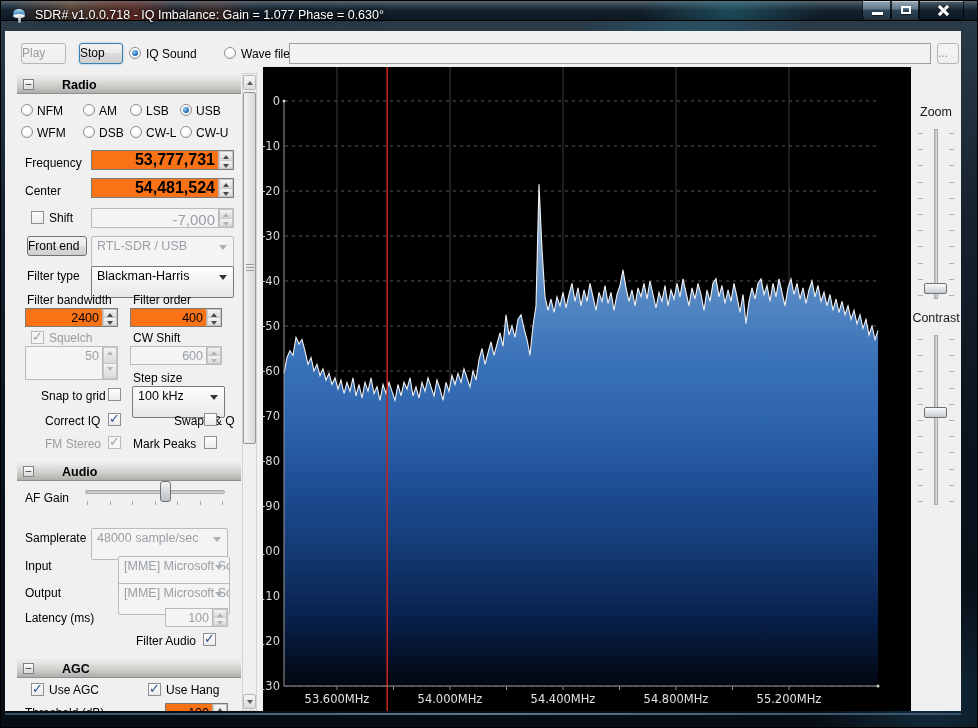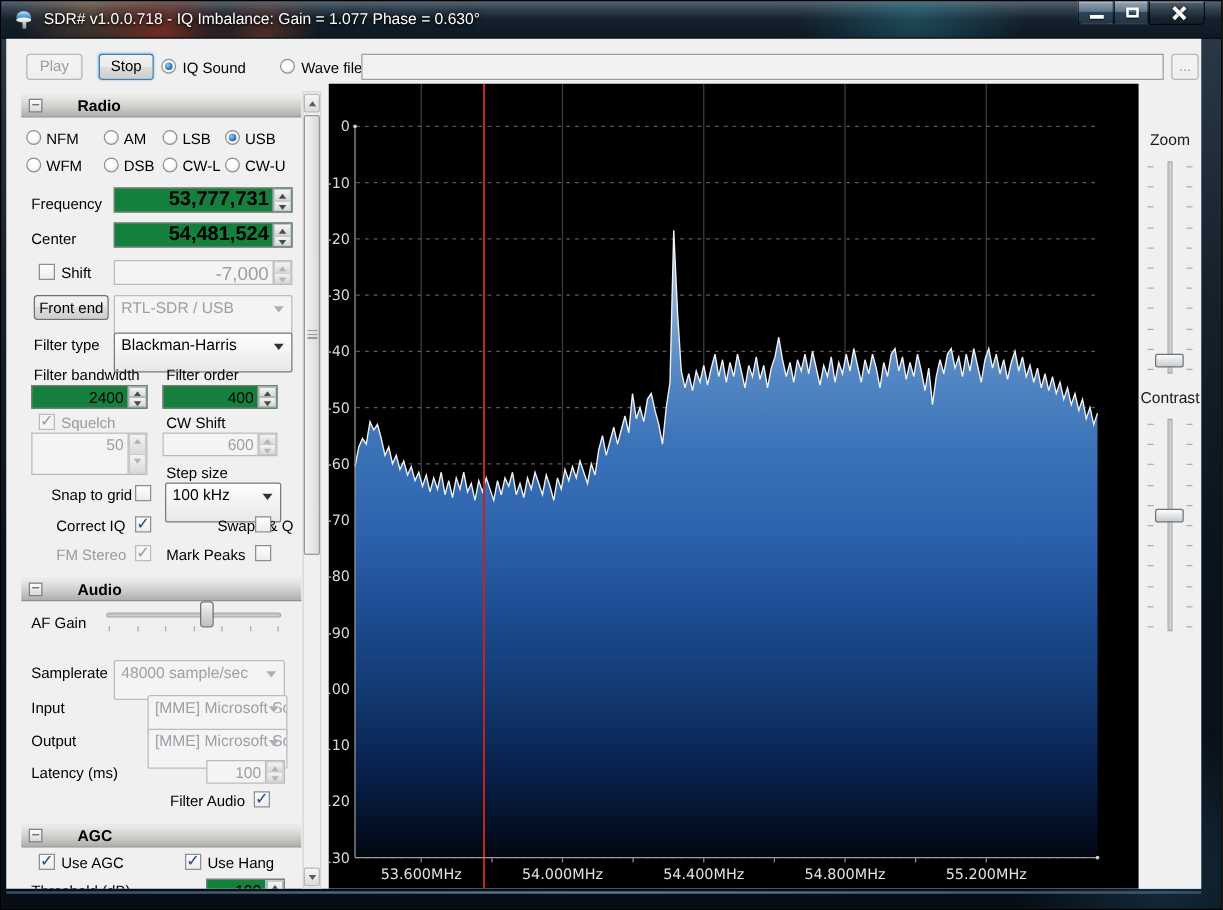--- a/index.html
+++ b/index.html
@@ -13,7 +13,7 @@
       linear-gradient(180deg,#2c3c4a 0%,#16222e 30%,#0a141e 60%,#060d15 100%);
     border:1px solid #000; }
   
-  .titlebar { position:absolute; left:0; top:0; width:100%; height:30px;
+  .titlebar { position:absolute; left:0; top:0; width:100%; height:20px;
     background:
       radial-gradient(circle at 128px 26px, rgba(195,60,30,.55), transparent 55px),
       radial-gradient(circle at 70px 6px, rgba(225,130,60,.30), transparent 60px),

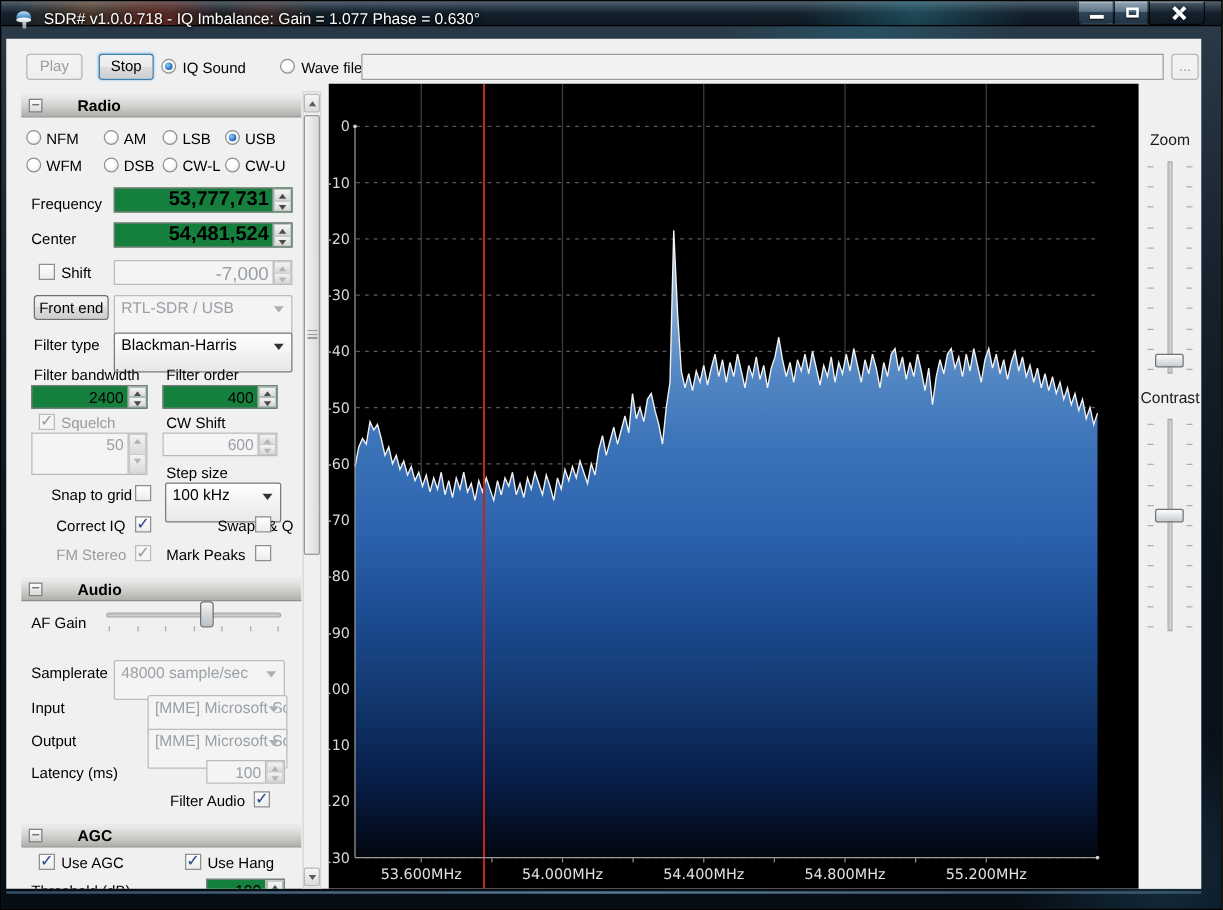--- a/index.html
+++ b/index.html
@@ -51,7 +51,7 @@
   .bottom-frame-line { position:absolute; left:4px; top:712px; width:956px; height:2px; background:linear-gradient(90deg,#3f5d75,#6f93ad,#3f5d75); opacity:.8; }
 
   
-  .btn { position:absolute; height:21px; border:1px solid #707070; border-radius:3px; text-align:center;
+  .btn { position:absolute; height:21px; border:1px solid #707070; border-radius:3px; 
     background:linear-gradient(180deg,#f2f2f2 0%,#ebebeb 49%,#dddddd 50%,#cfcfcf 100%);
     font-size:12px; line-height:19px; color:#000; }
   .btn.default { border-color:#3c7fb1; box-shadow:0 0 2px #7db8e0; }

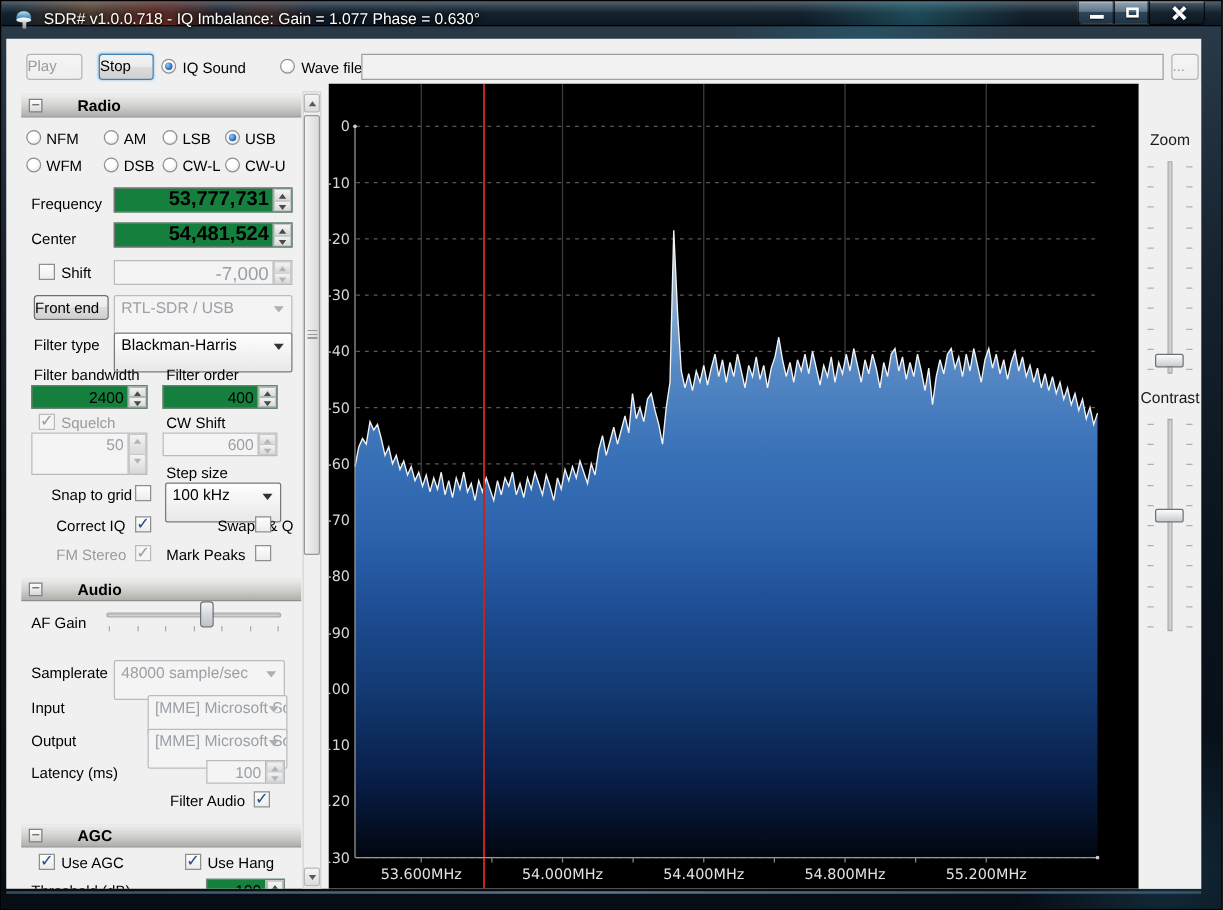--- a/index.html
+++ b/index.html
@@ -80,7 +80,7 @@
   .cb.disabled { border-color:#b8bcbf; background:#f5f5f5; }
   .cb.disabled.checked:after { color:#9aa0a6; }
 
-  .num { position:absolute; height:20px; border:1px solid #7a7a7a; background:#15803d; display:flex; }
+  .num { position:absolute; height:20px; border:1px solid #7a7a7a; background:#f97316; display:flex; }
   .num .val { flex:1; text-align:right; padding:2px 3px 0 0; font-size:12.5px; }
   .num.big .val { font-size:16px; font-weight:bold; padding-top:0px; }
   .num .spin { width:15px; display:flex; flex-direction:column; border-left:1px solid #b8b8b8; }

